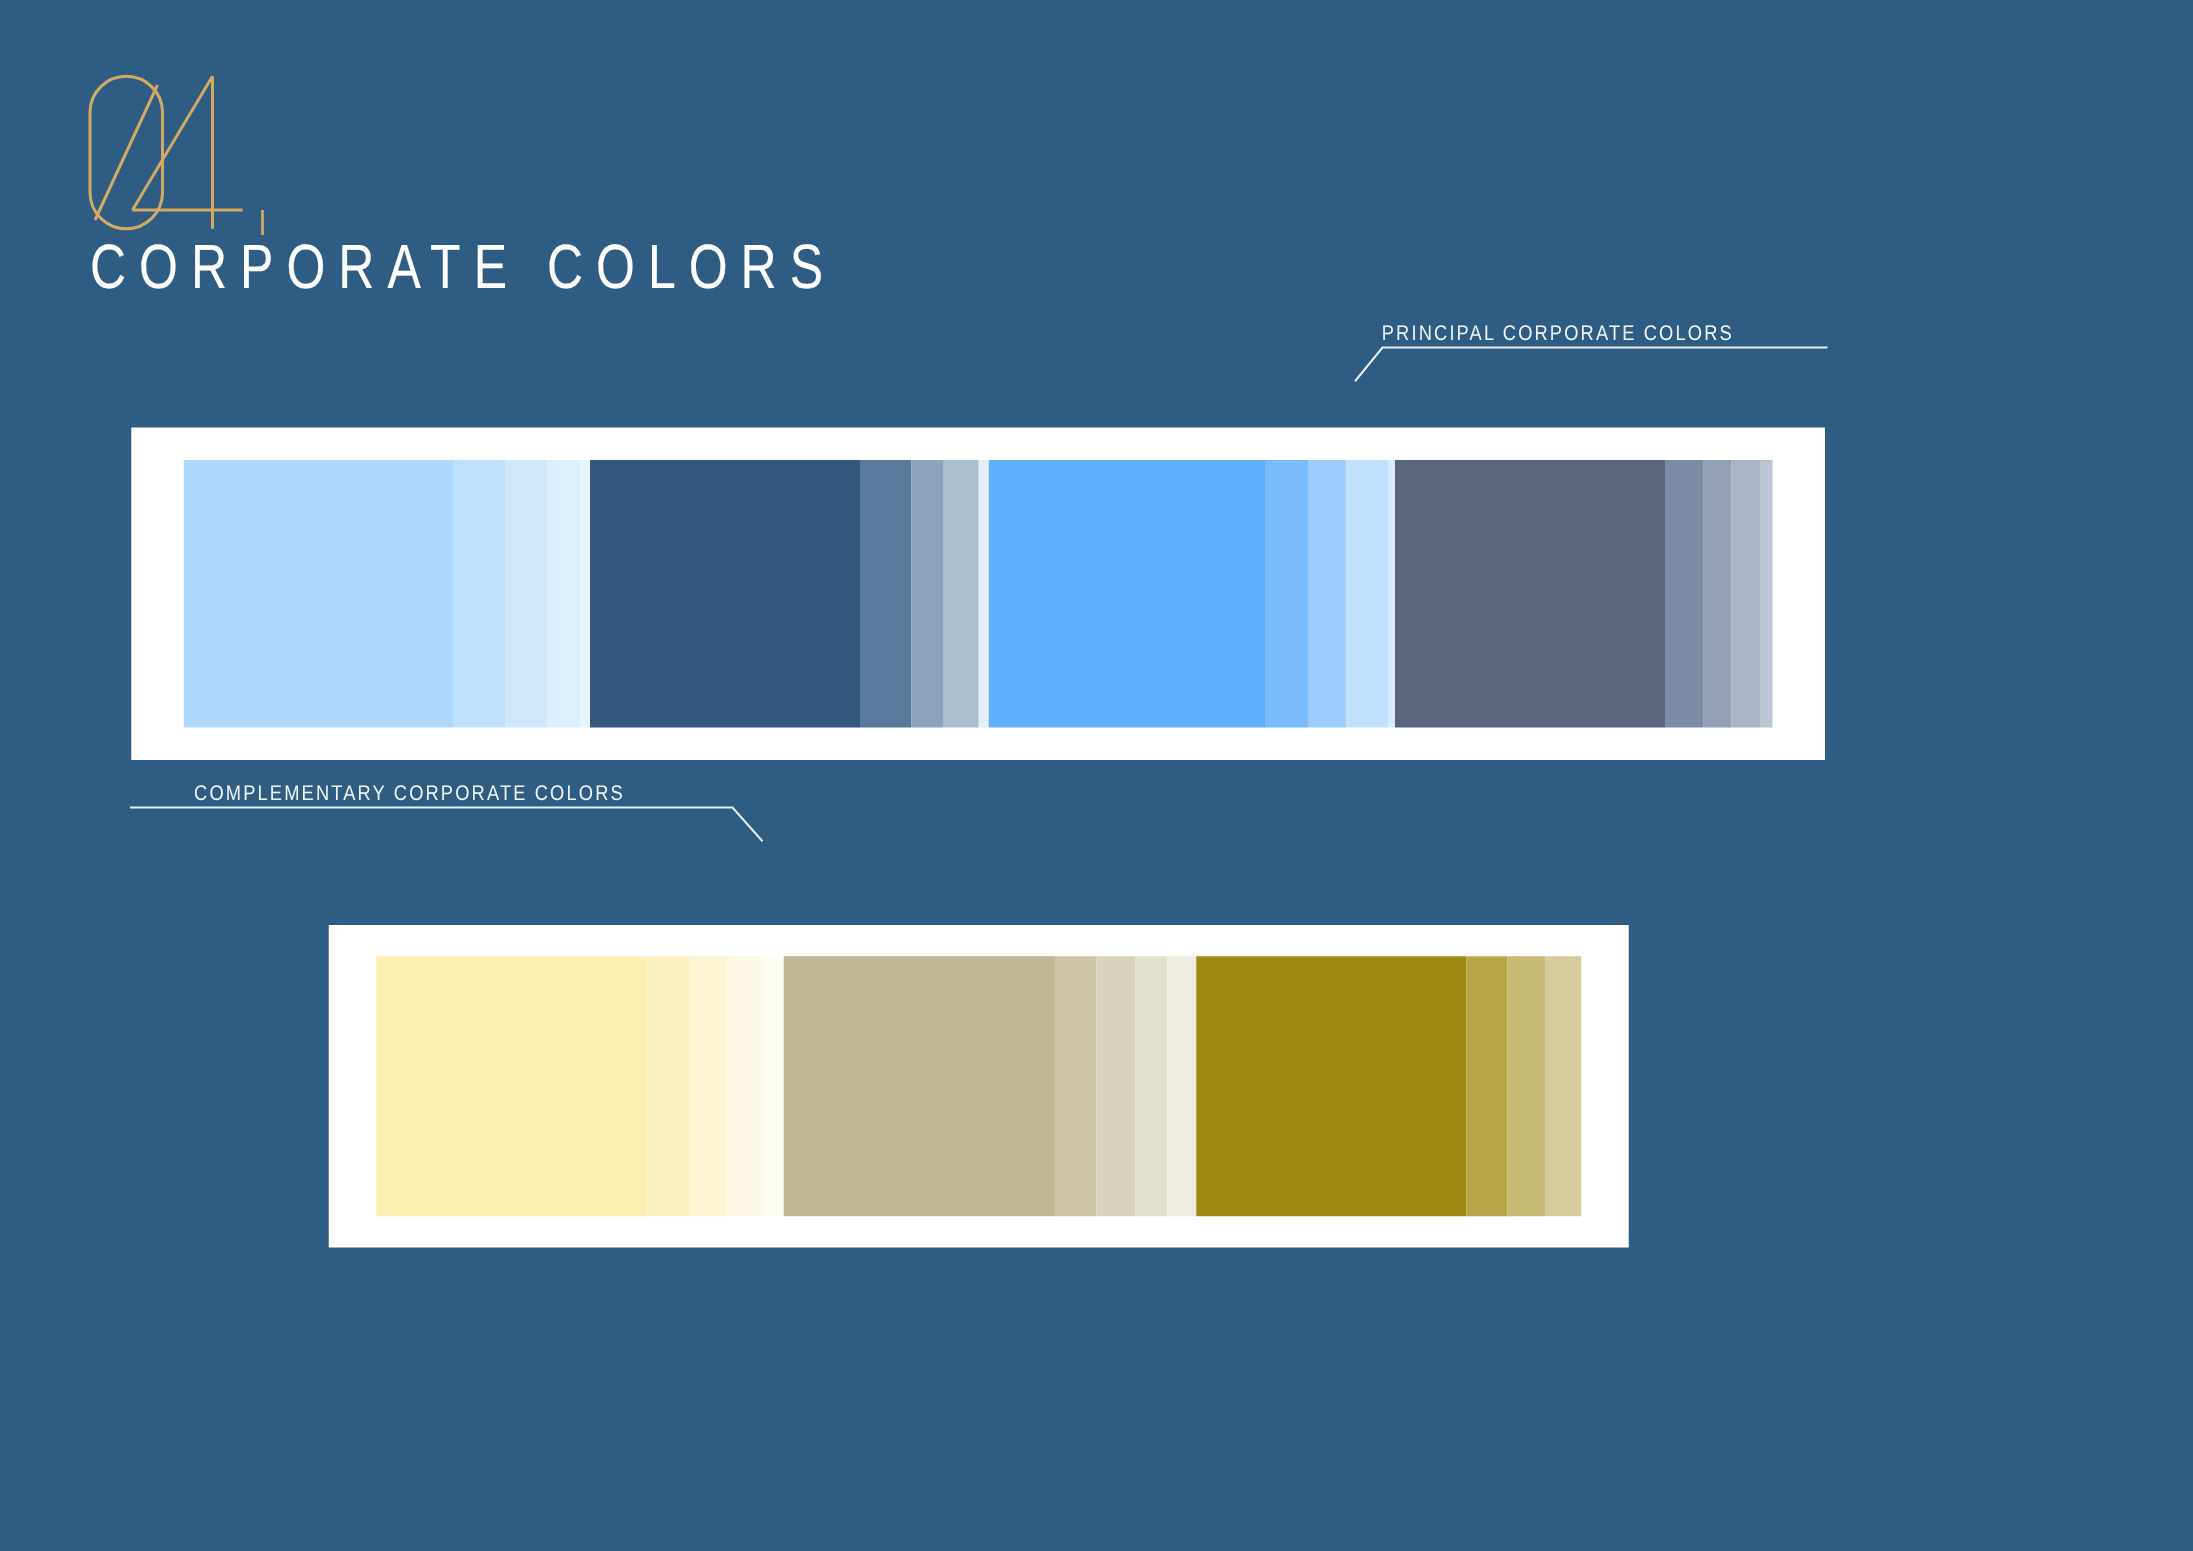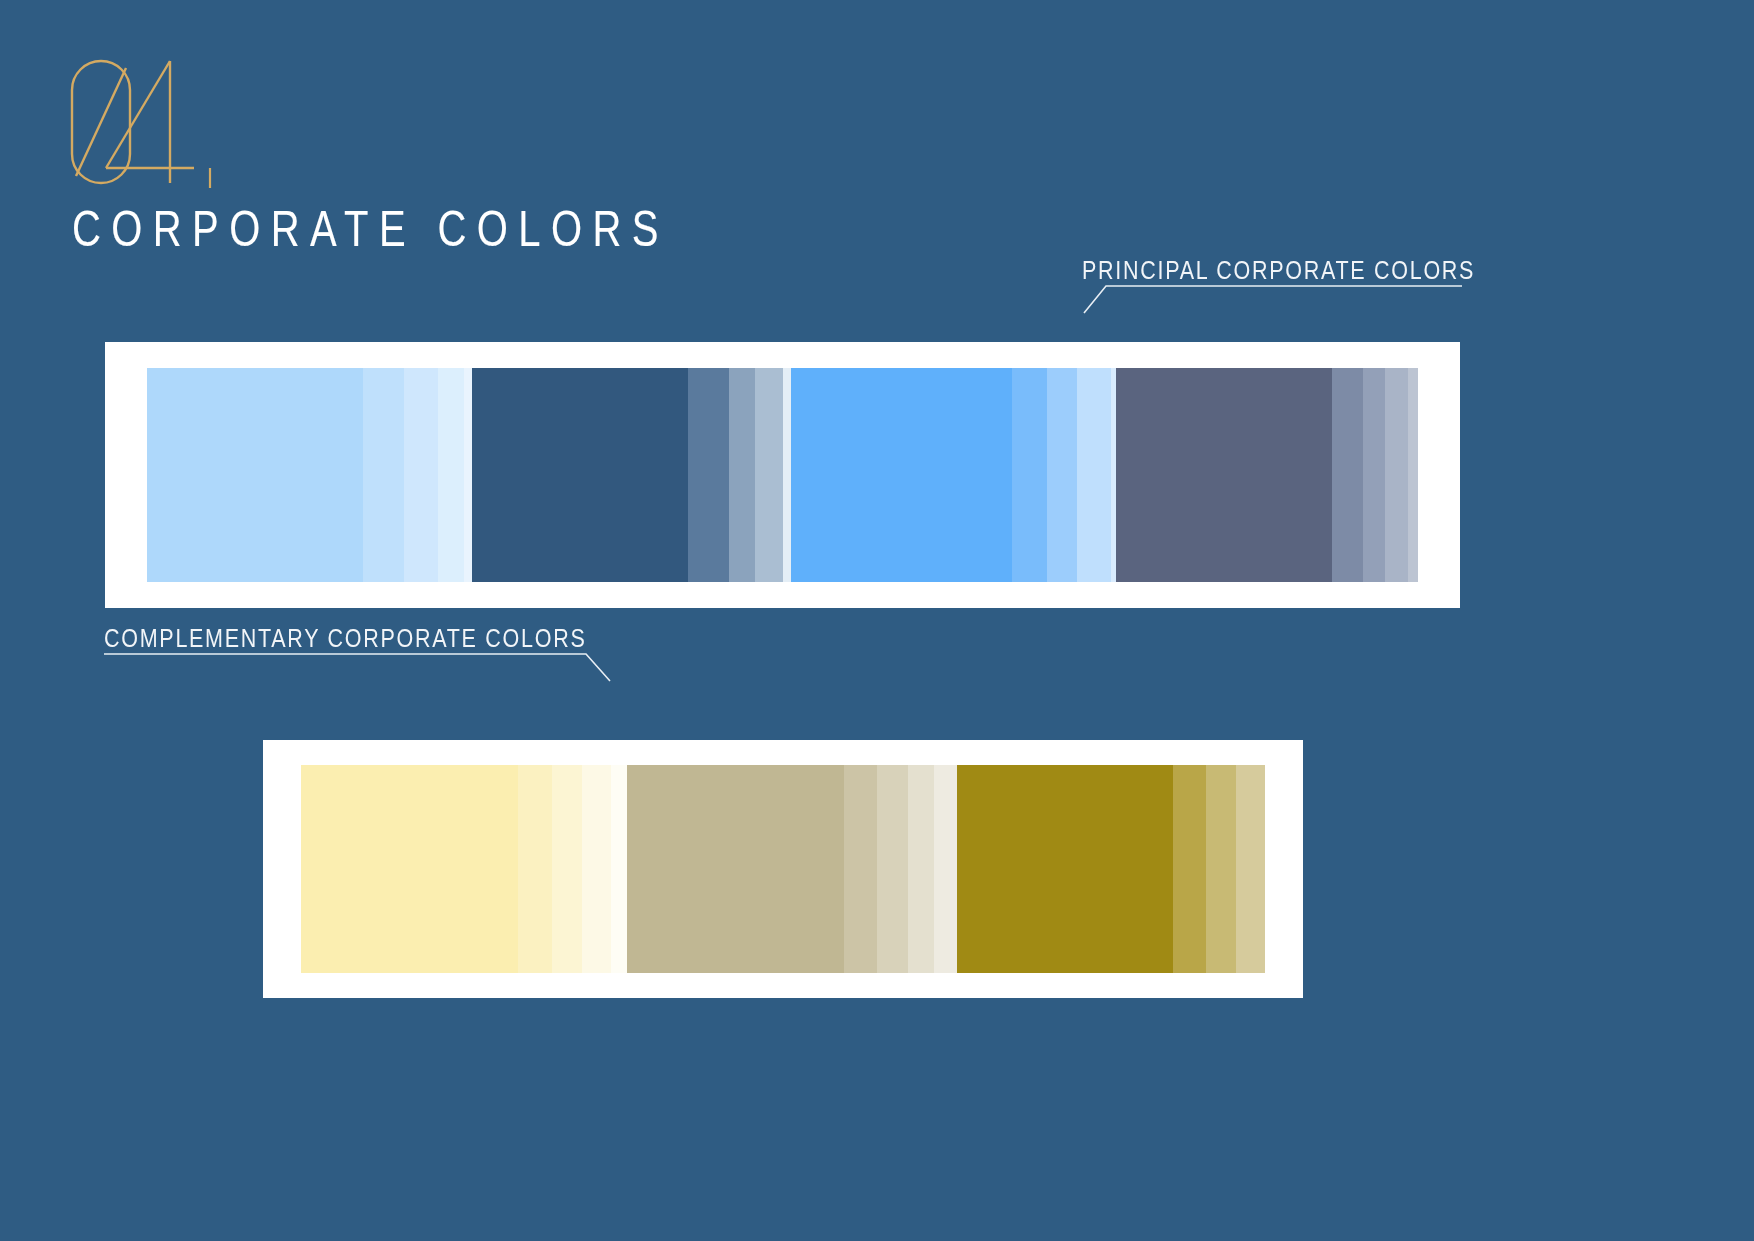--- a/index.html
+++ b/index.html
@@ -19,7 +19,7 @@
   .num-svg{position:absolute;left:0;top:0;}
 
   .main-title{
-    position:absolute;left:72px;top:204px;
+    position:absolute;left:72px;top:188px;
     color:#ffffff;
     font-size:50px;
     letter-spacing:13px;

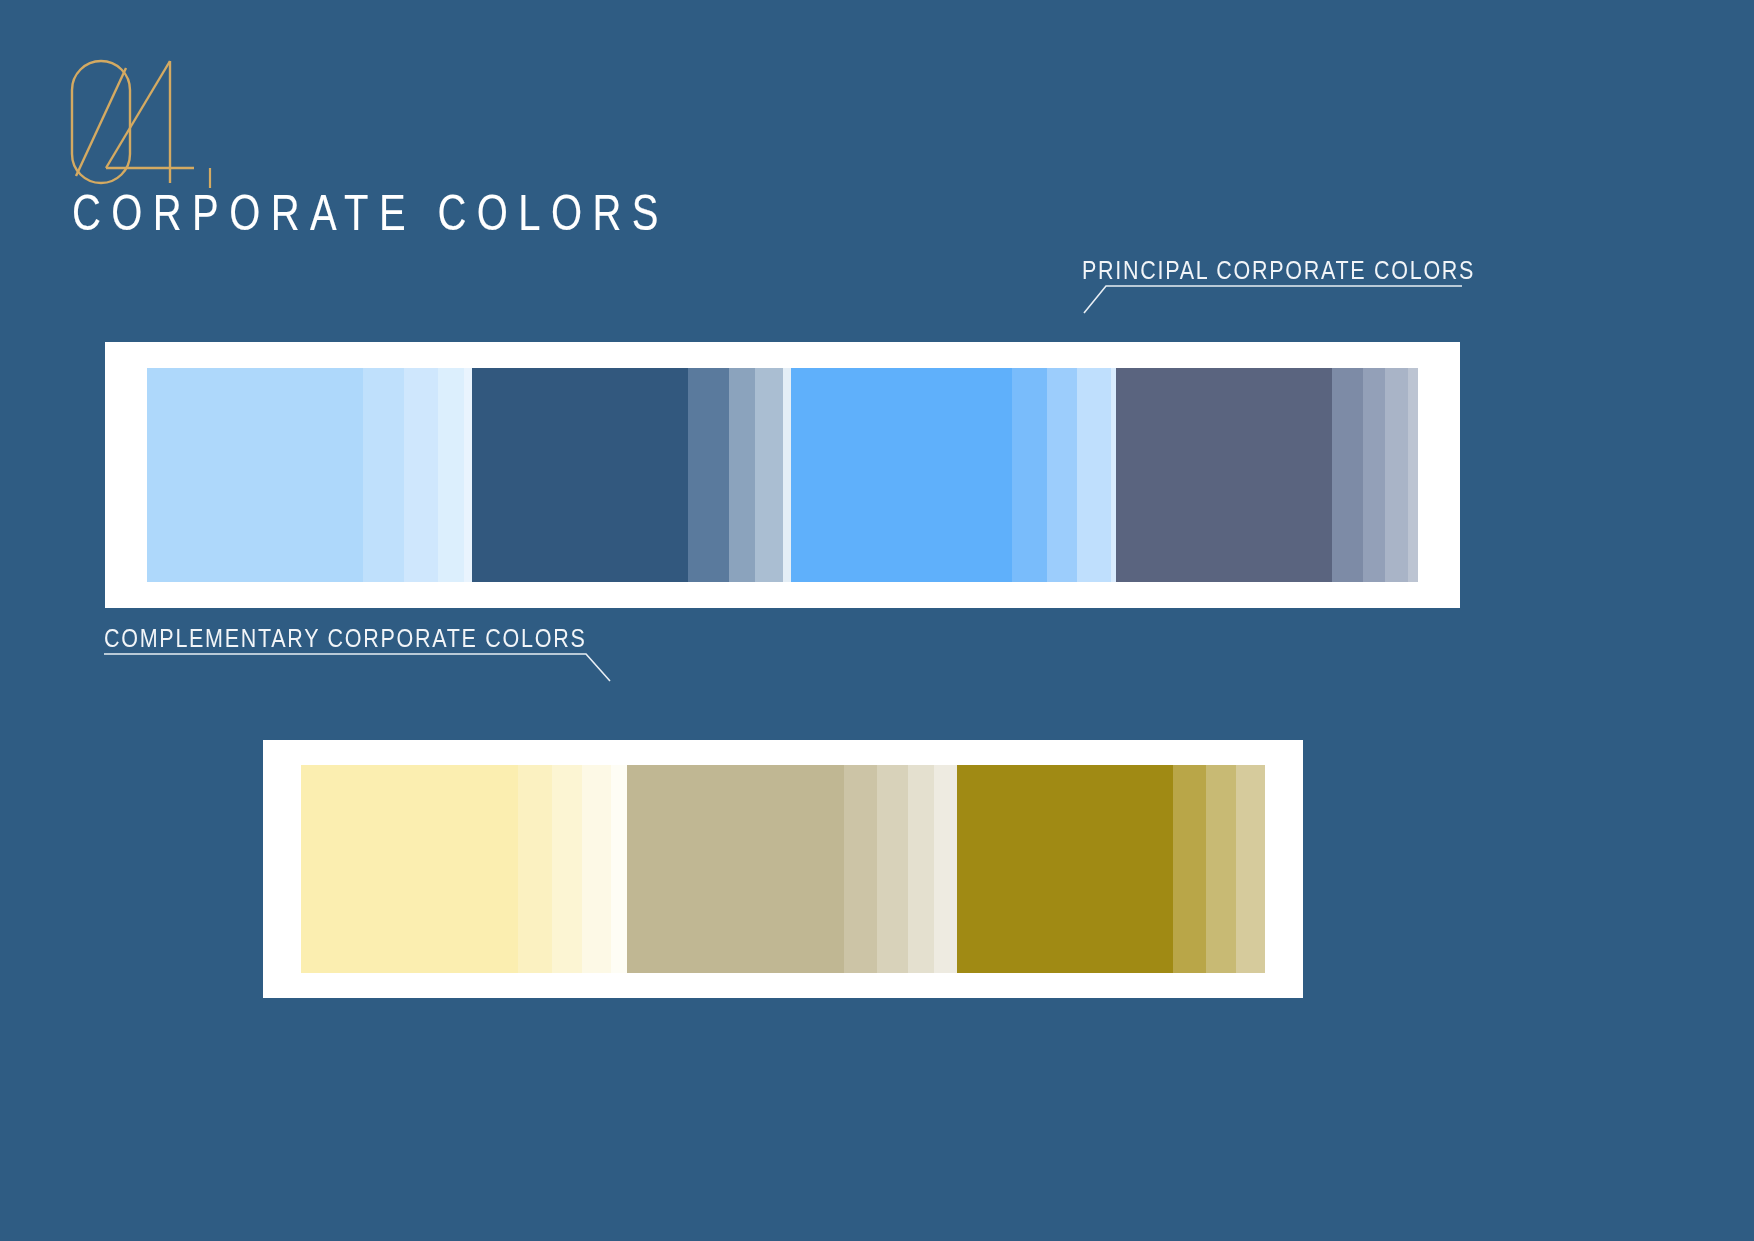--- a/index.html
+++ b/index.html
@@ -34,11 +34,12 @@
   .callout{position:absolute;}
   .callout .cap{
     color:#f2f5f8;
-    font-size:25px;
+    font-size:17px;
     letter-spacing:2.0px;
     font-weight:300;
     white-space:nowrap;
     line-height:1;
+    text-align:center;
   }
   .cap-inner{display:block;transform:scaleX(0.86);transform-origin:left center;}
   .callout svg{display:block;overflow:visible;}

